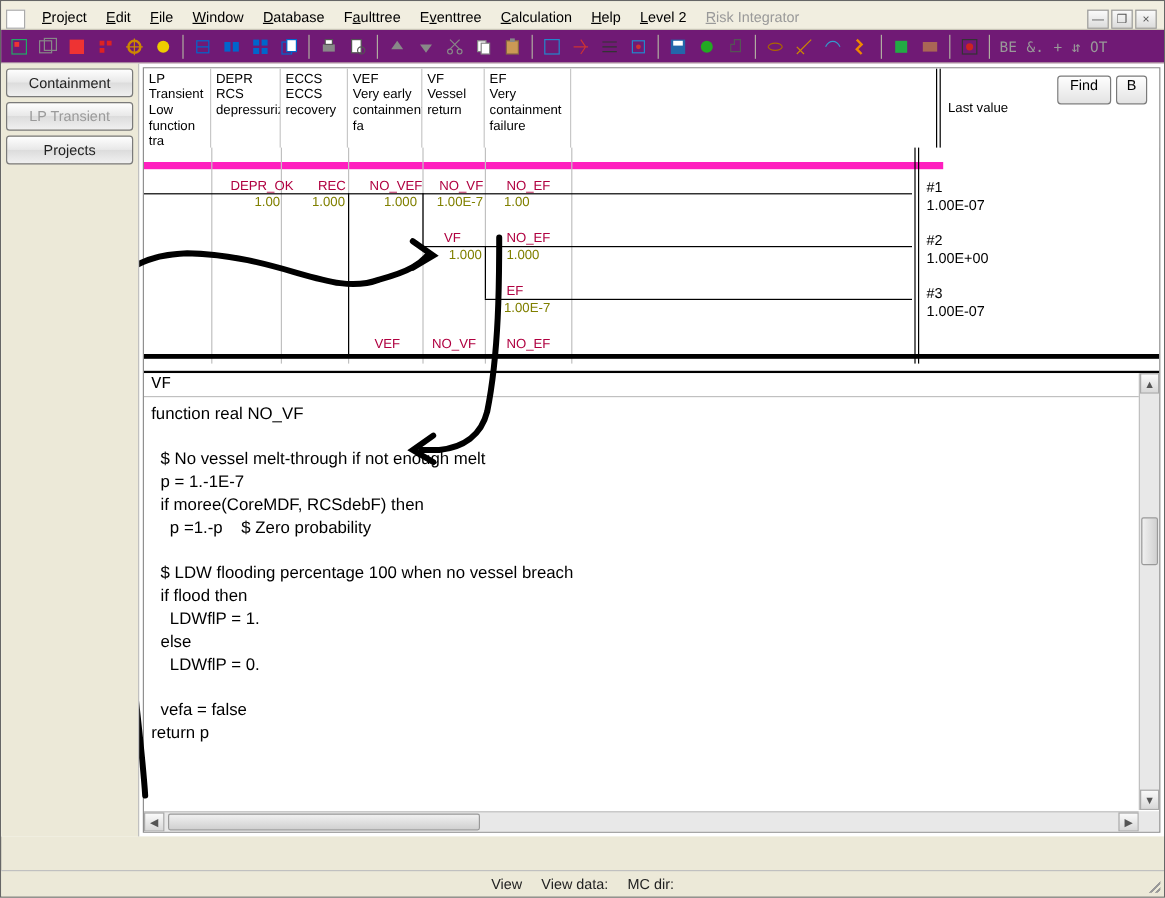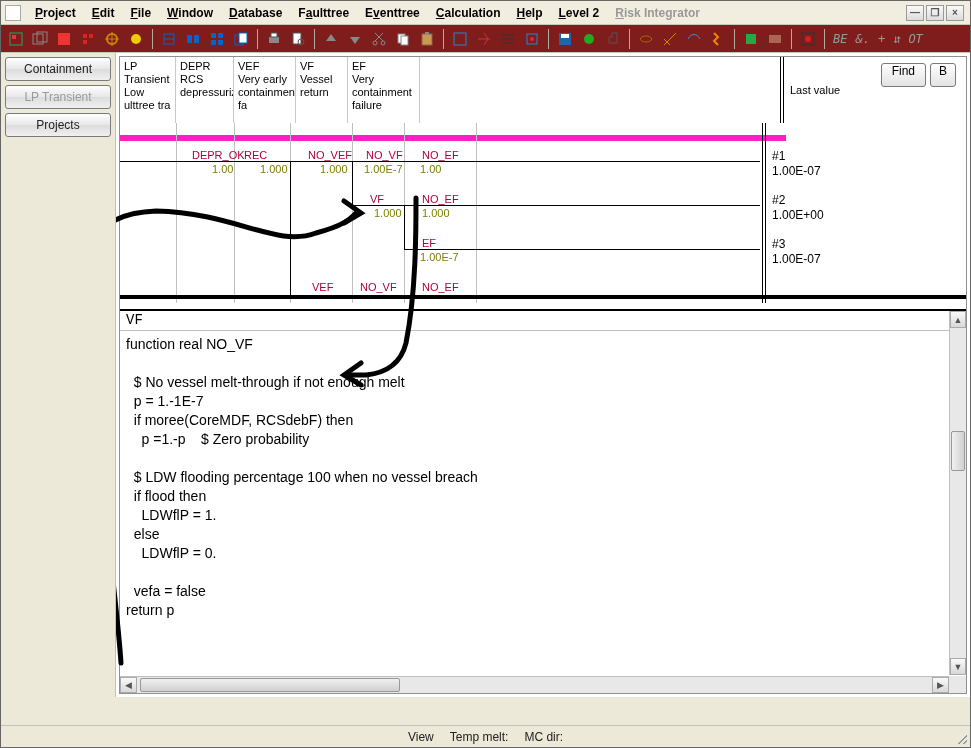--- a/index.html
+++ b/index.html
@@ -79,11 +79,10 @@
     height: 24px;
     background: #f1eee0;
     display: flex;
-    align-items: center;
+    align-items: flex-end;
     padding: 0 4px;
     gap: 0;
     border-bottom: 1px solid #cac6b8;
-    font-weight: bold;
   }
   .mdi-icon {
     width: 16px; height: 16px;

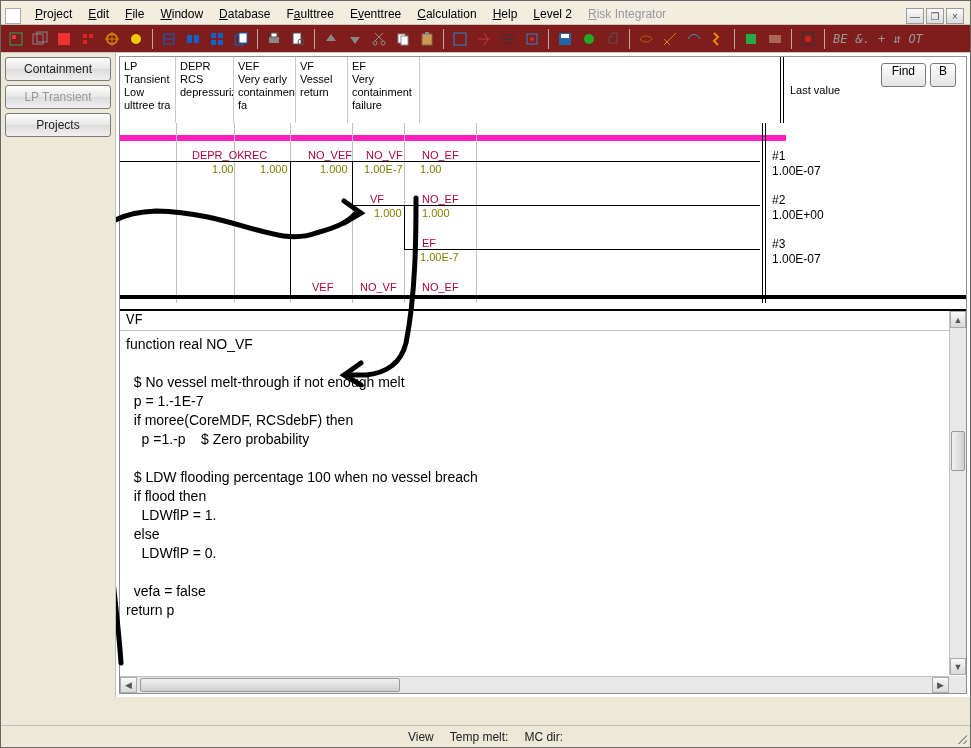--- a/index.html
+++ b/index.html
@@ -114,13 +114,12 @@
 
   .toolbar {
     height: 28px;
-    background: #7f1d1d;
+    background: #701a75;
     display: flex;
     align-items: center;
     padding: 2px 4px;
     gap: 2px;
     border-bottom: 1px solid #cac6b8;
-    font-style: italic;
   }
   .tool-btn {
     width: 22px; height: 22px;

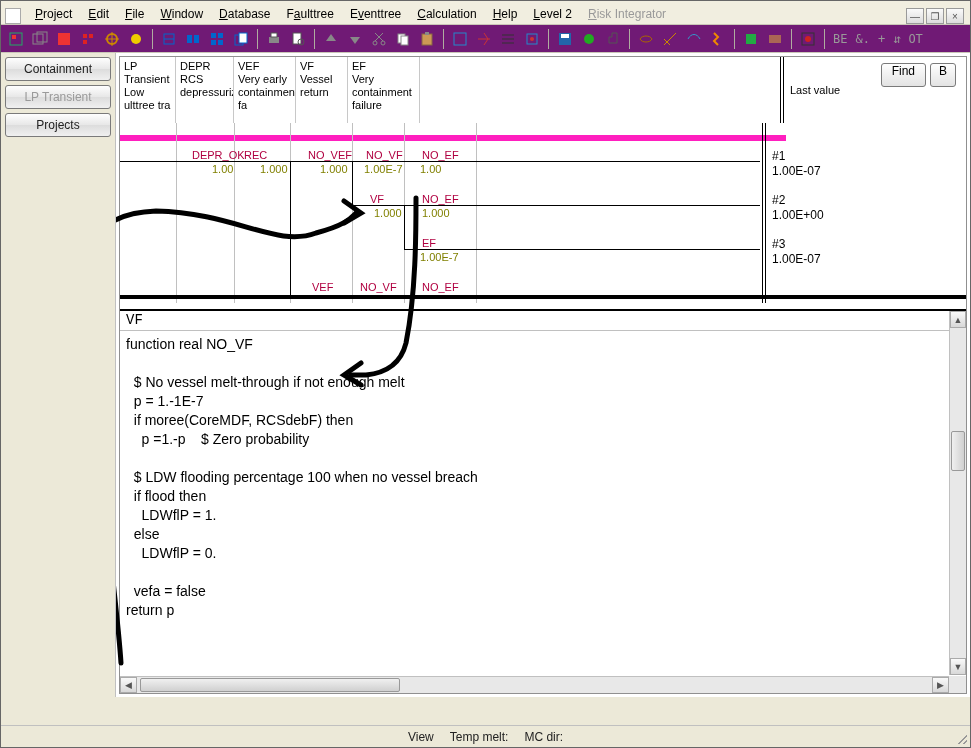--- a/index.html
+++ b/index.html
@@ -588,6 +588,7 @@
       <div class="tree-header">
         <div class="th-col" style="width:56px"><span>LP Transient</span><br><span>Low ulttree tra</span></div>
         <div class="th-col" style="width:58px"><span>DEPR</span><br><span>RCS depressurization</span></div>
+        <div class="th-col" style="width:56px"><span>ECCS</span><br><span>ECCS recovery</span></div>
         <div class="th-col" style="width:62px"><span>VEF</span><br><span>Very early containment fa</span></div>
         <div class="th-col" style="width:52px"><span>VF</span><br><span>Vessel return</span></div>
         <div class="th-col" style="width:72px"><span>EF</span><br><span>Very containment failure</span></div>

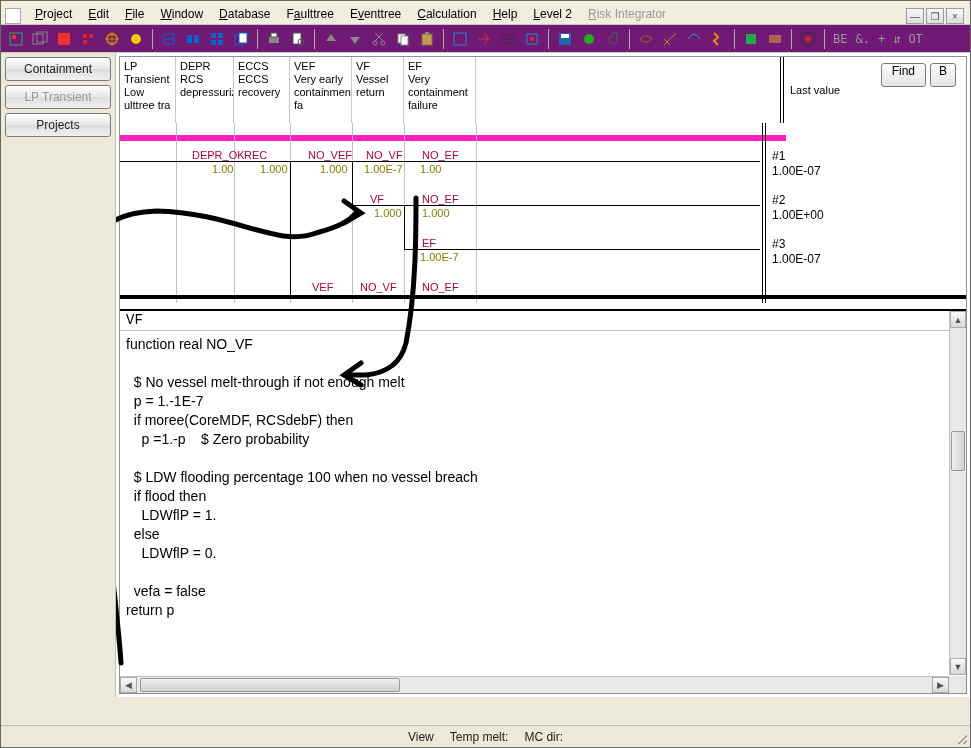--- a/index.html
+++ b/index.html
@@ -586,7 +586,7 @@
       </div>
 
       <div class="tree-header">
-        <div class="th-col" style="width:56px"><span>LP Transient</span><br><span>Low ulttree tra</span></div>
+        <div class="th-col" style="width:56px"><span>LP Transient</span><br><span>Low function tra</span></div>
         <div class="th-col" style="width:58px"><span>DEPR</span><br><span>RCS depressurization</span></div>
         <div class="th-col" style="width:56px"><span>ECCS</span><br><span>ECCS recovery</span></div>
         <div class="th-col" style="width:62px"><span>VEF</span><br><span>Very early containment fa</span></div>

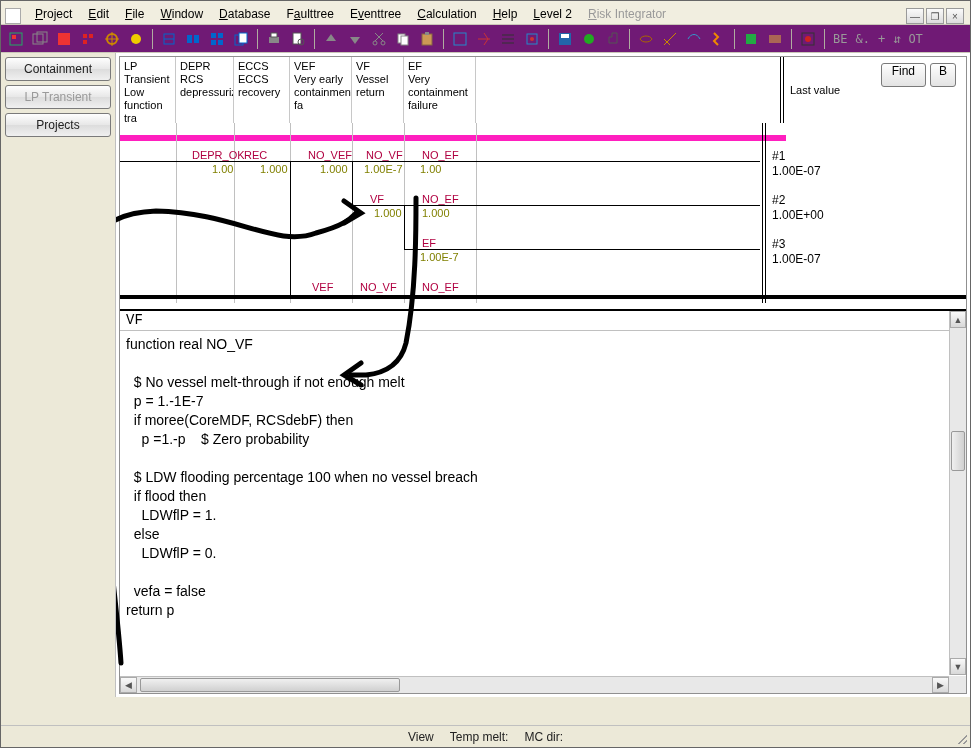--- a/index.html
+++ b/index.html
@@ -607,7 +607,7 @@
           <div class="vline" style="left:356px"></div>
 
           <span class="tree-label magenta" style="left:72px;top:26px">DEPR_OK</span>
-          <span class="tree-label magenta" style="left:124px;top:26px">REC</span>
+          <span class="tree-label magenta" style="left:145px;top:26px">REC</span>
           <span class="tree-label magenta" style="left:188px;top:26px">NO_VEF</span>
           <span class="tree-label magenta" style="left:246px;top:26px">NO_VF</span>
           <span class="tree-label magenta" style="left:302px;top:26px">NO_EF</span>

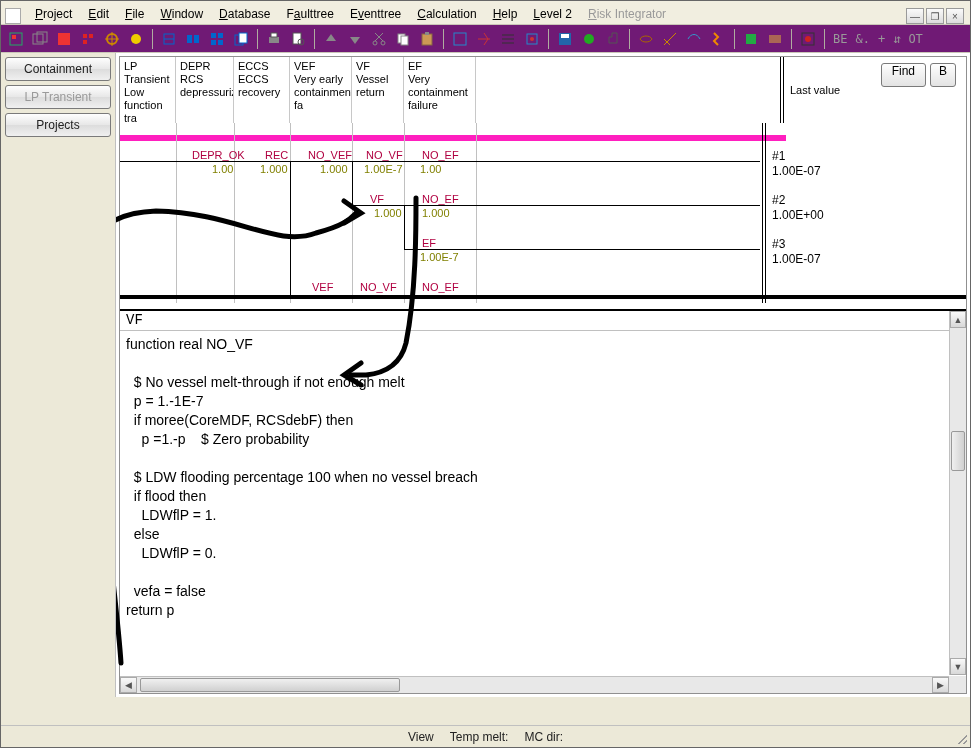--- a/index.html
+++ b/index.html
@@ -692,7 +692,7 @@
 
   <div class="statusbar">
     <span>View</span>
-    <span>Temp melt:</span>
+    <span>View data:</span>
     <span>MC dir:</span>
     <div class="grip"></div>
   </div>

